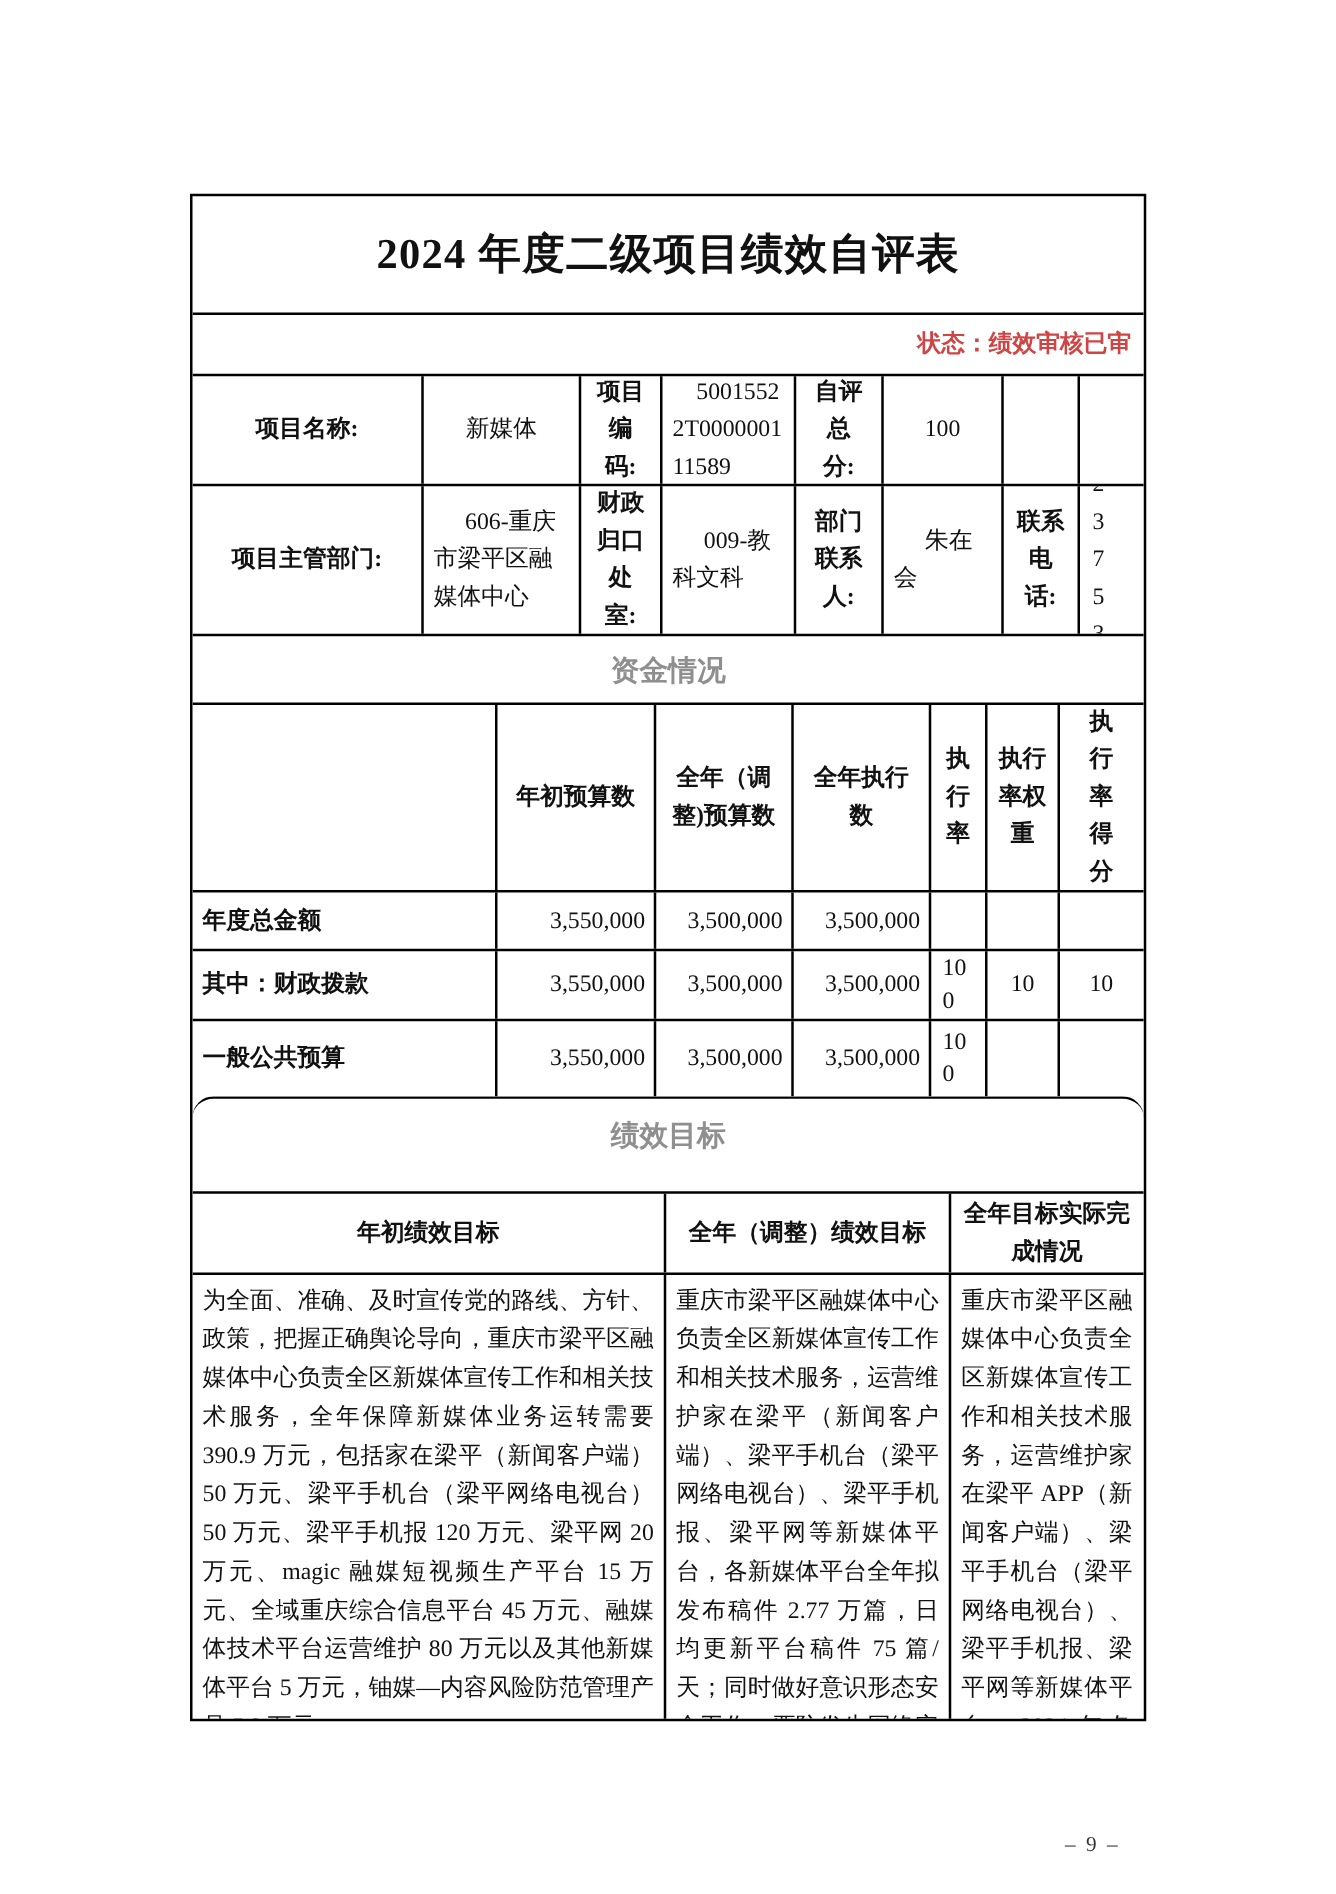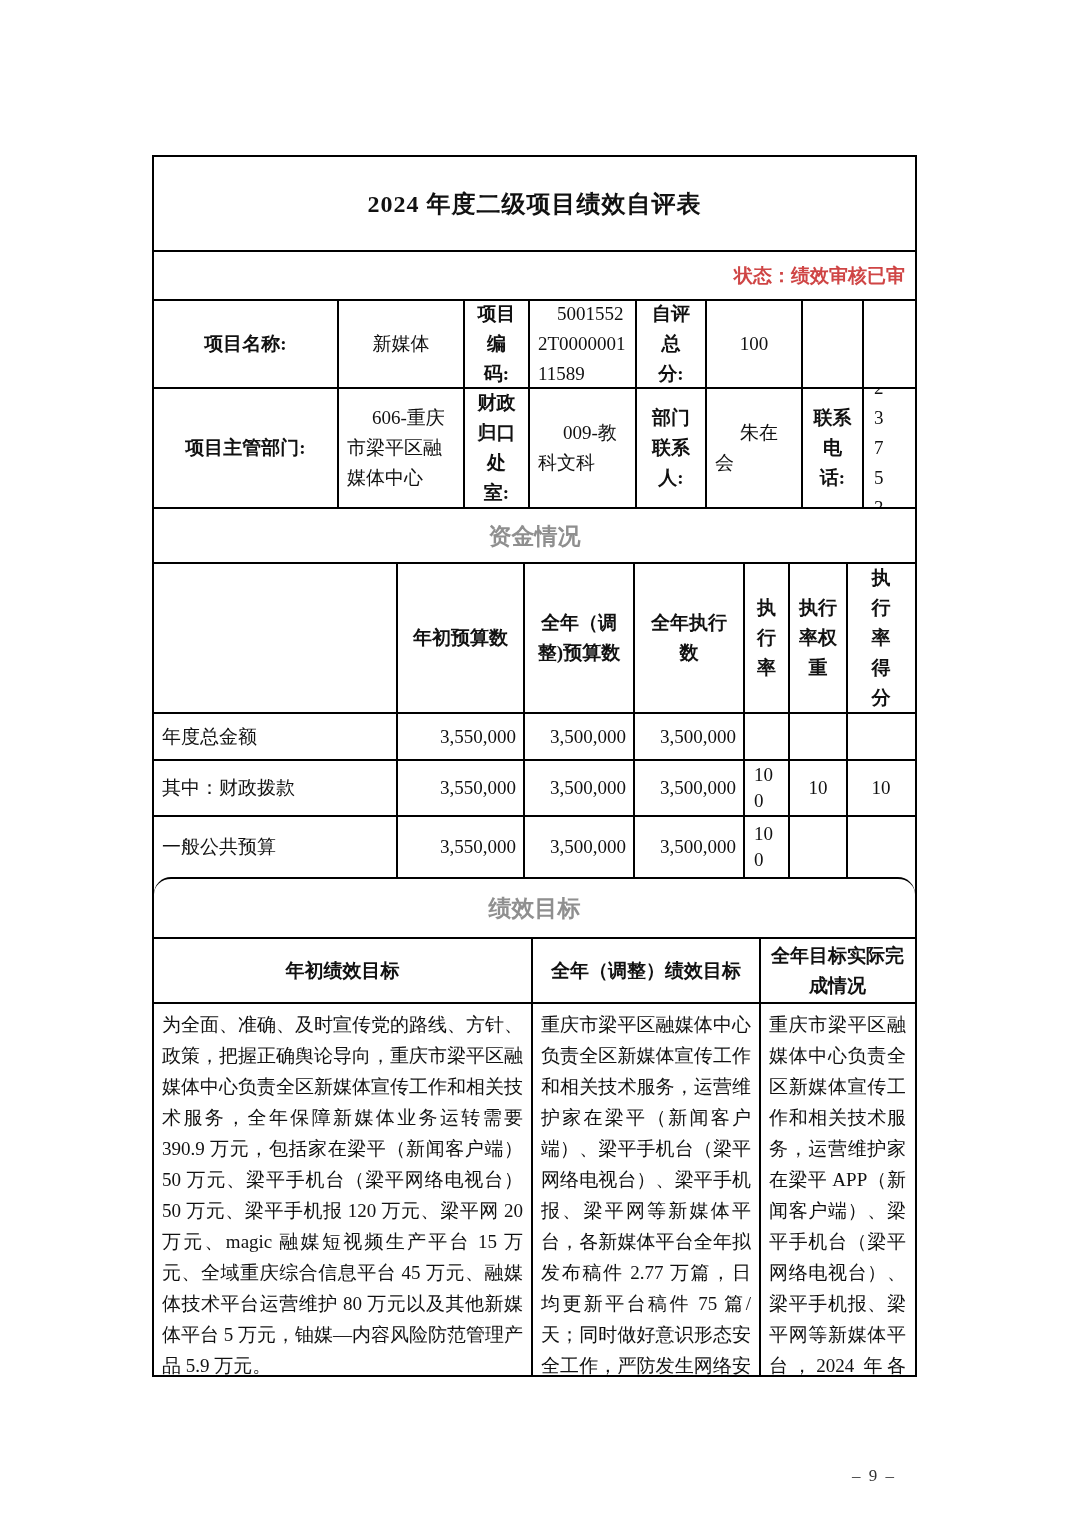--- a/index.html
+++ b/index.html
@@ -58,7 +58,7 @@
   .fw5{width:45px;} .fw6{width:58px;} .fw7{width:68px;}
   
   .gw1{width:377px;} .gw2{width:228px;} .gw3{width:155px;}
-  .doc-title{font-size:24px;letter-spacing:1px;}
+  .doc-title{font-size:34px;letter-spacing:1px;}
   .section-title{
     font-family:"Liberation Sans","DejaVu Sans",sans-serif;
     font-size:23px;font-weight:bold;color:#8f8f8f;

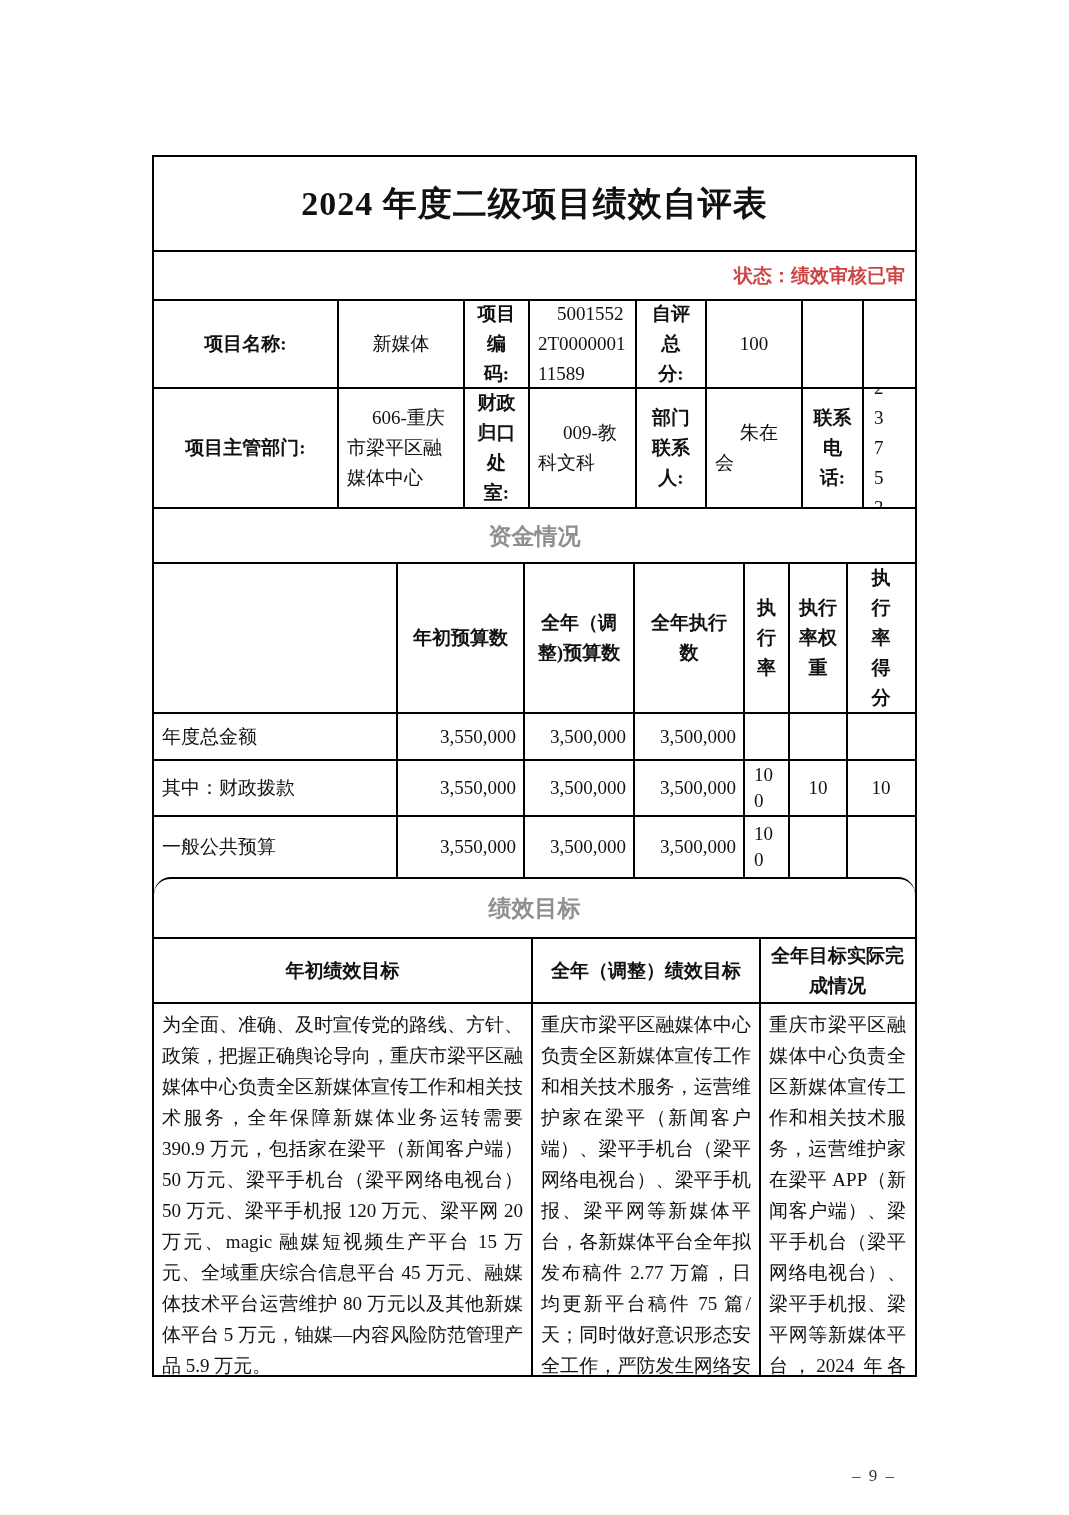--- a/index.html
+++ b/index.html
@@ -23,7 +23,7 @@
   .full{width:100%;border-left:none;}
   .bold{font-weight:bold;}
   .pre{white-space:pre-line;}
-  .left{justify-content:flex-start;text-align:center;}
+  .left{justify-content:flex-start;text-align:center;font-weight:bold;}
   .num{justify-content:flex-end;text-align:right;padding-right:7px;}
   .padl{padding-left:8px;}
   .wrapbox{width:100%;text-align:left;word-break:break-all;line-height:30px;}

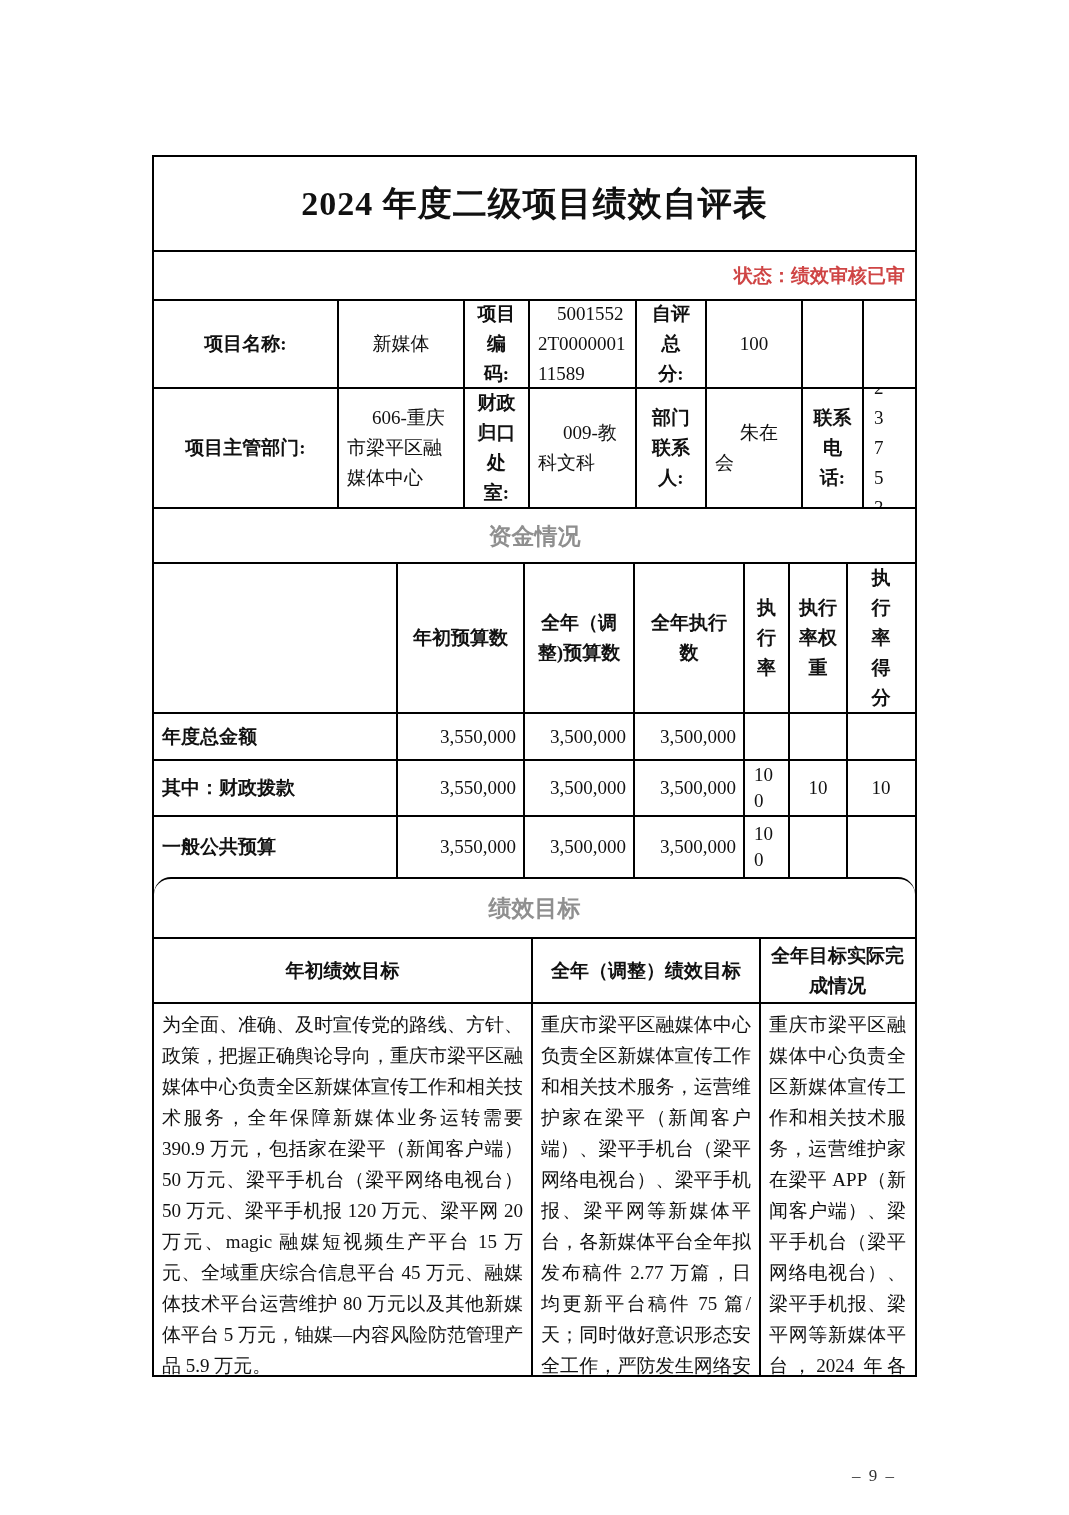--- a/index.html
+++ b/index.html
@@ -48,7 +48,7 @@
   .h-fr2{height:56px;}
   .h-fr3{height:62px;}
   .h-sec2{height:60px;border-radius:17px;}
-  .h-ghead{height:65px;}
+  .h-ghead{height:65px;margin-top:16px;}
   .h-gbody{height:377px;}
   
   .iw1{width:183px;} .iw2{width:126px;} .iw3{width:65px;} .iw4{width:107px;}

